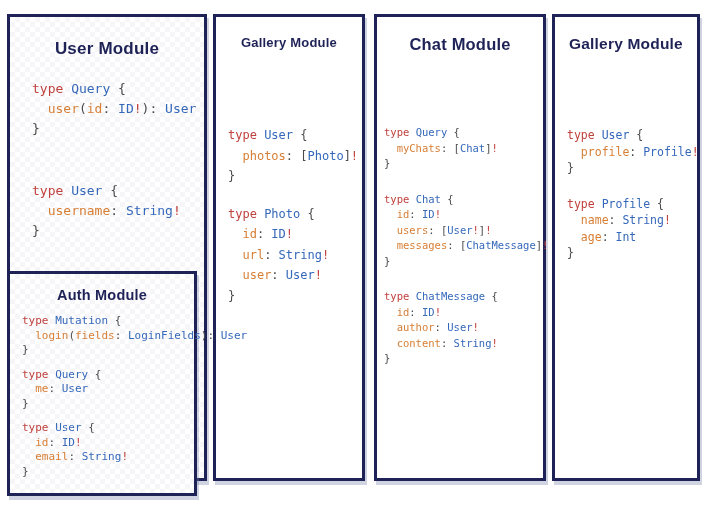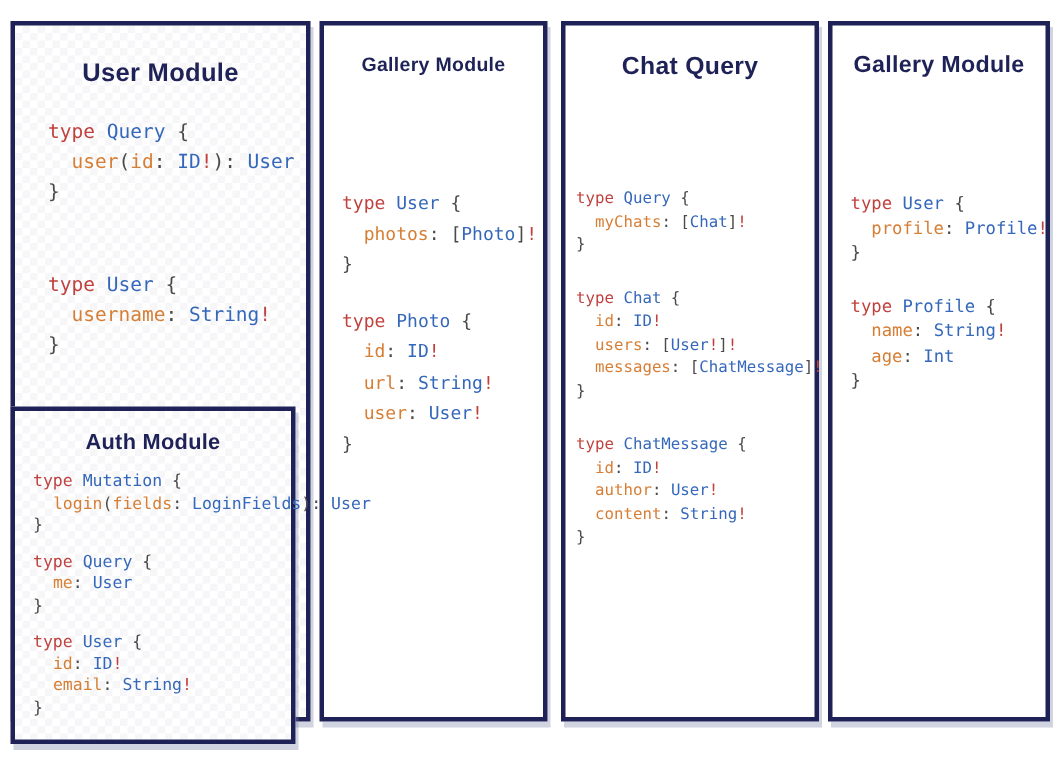--- a/index.html
+++ b/index.html
@@ -77,7 +77,7 @@
   </div>
 
   <div class="panel" id="panel-chat">
-    <h2>Chat Query</h2>
+    <h2>Chat Module</h2>
     <div class="code" id="code-chat"><div class="code-block"><div class="code-line"><span class="tk-k">type</span><span class="tk-p"> </span><span class="tk-t">Query</span><span class="tk-p"> {</span></div><div class="code-line"><span class="tk-p">  </span><span class="tk-f">myChats</span><span class="tk-p">: [</span><span class="tk-t">Chat</span><span class="tk-p">]</span><span class="tk-b">!</span></div><div class="code-line"><span class="tk-p">}</span></div></div><div class="code-block"><div class="code-line"><span class="tk-k">type</span><span class="tk-p"> </span><span class="tk-t">Chat</span><span class="tk-p"> {</span></div><div class="code-line"><span class="tk-p">  </span><span class="tk-f">id</span><span class="tk-p">: </span><span class="tk-t">ID</span><span class="tk-b">!</span></div><div class="code-line"><span class="tk-p">  </span><span class="tk-f">users</span><span class="tk-p">: [</span><span class="tk-t">User</span><span class="tk-b">!</span><span class="tk-p">]</span><span class="tk-b">!</span></div><div class="code-line"><span class="tk-p">  </span><span class="tk-f">messages</span><span class="tk-p">: [</span><span class="tk-t">ChatMessage</span><span class="tk-p">]</span><span class="tk-b">!</span></div><div class="code-line"><span class="tk-p">}</span></div></div><div class="code-block"><div class="code-line"><span class="tk-k">type</span><span class="tk-p"> </span><span class="tk-t">ChatMessage</span><span class="tk-p"> {</span></div><div class="code-line"><span class="tk-p">  </span><span class="tk-f">id</span><span class="tk-p">: </span><span class="tk-t">ID</span><span class="tk-b">!</span></div><div class="code-line"><span class="tk-p">  </span><span class="tk-f">author</span><span class="tk-p">: </span><span class="tk-t">User</span><span class="tk-b">!</span></div><div class="code-line"><span class="tk-p">  </span><span class="tk-f">content</span><span class="tk-p">: </span><span class="tk-t">String</span><span class="tk-b">!</span></div><div class="code-line"><span class="tk-p">}</span></div></div></div>
   </div>
 

